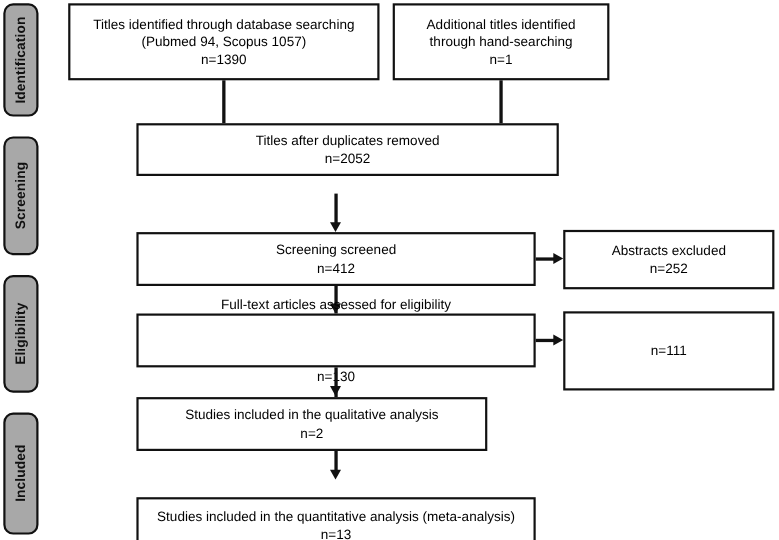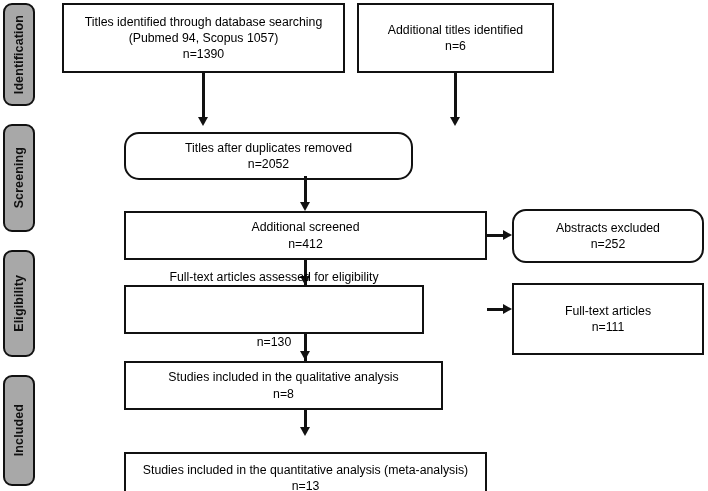--- a/index.html
+++ b/index.html
@@ -119,6 +119,7 @@
 
   <div class="flow-box" style="left:357px; top:3px; width:197px; height:70px;">
     <span class="line">Additional titles identified</span>
+    <span class="line">through hand-searching</span>
     <span class="line">n=6</span>
   </div>
 

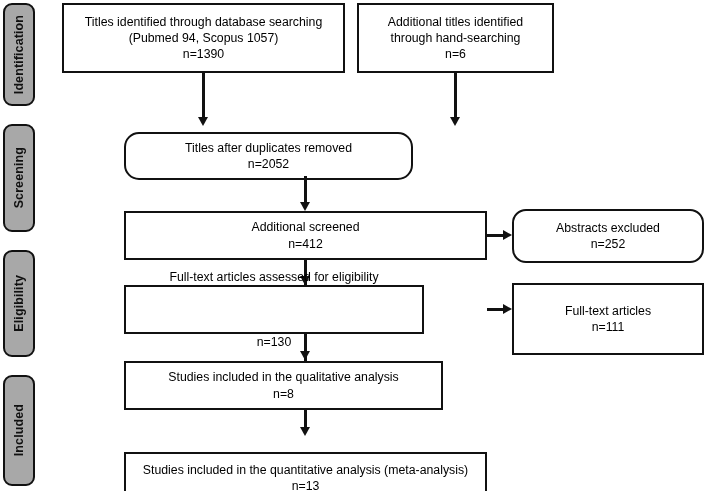--- a/index.html
+++ b/index.html
@@ -120,7 +120,7 @@
   <div class="flow-box" style="left:357px; top:3px; width:197px; height:70px;">
     <span class="line">Additional titles identified</span>
     <span class="line">through hand-searching</span>
-    <span class="line">n=6</span>
+    <span class="line">n=1</span>
   </div>
 
   <div class="conn-v" style="left:202px; top:73px; height:46px;"></div>

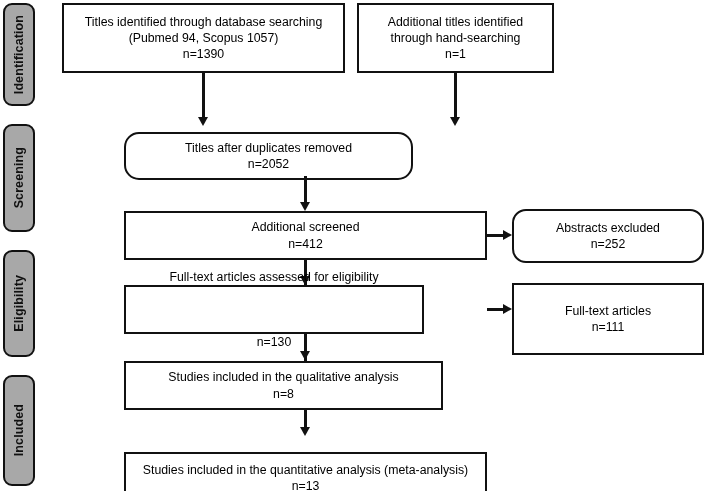--- a/index.html
+++ b/index.html
@@ -129,7 +129,7 @@
   <div class="conn-v" style="left:454px; top:73px; height:46px;"></div>
   <div class="arrow-down" style="left:450px; top:117px;"></div>
 
-  <div class="flow-box" style="left:124px; top:132px; width:289px; height:48px;border-radius:15px;">
+  <div class="flow-box" style="left:124px; top:112px; width:384px; height:48px;">
     <span class="line">Titles after duplicates removed</span>
     <span class="line">n=2052</span>
   </div>

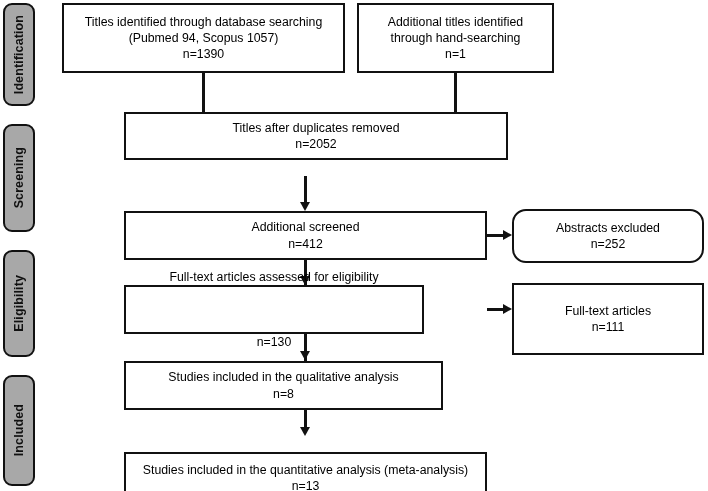--- a/index.html
+++ b/index.html
@@ -138,7 +138,7 @@
   <div class="arrow-down" style="left:300px; top:202px;"></div>
 
   <div class="flow-box" style="left:124px; top:211px; width:363px; height:49px;">
-    <span class="line">Additional screened</span>
+    <span class="line">Screening screened</span>
     <span class="line">n=412</span>
   </div>
 

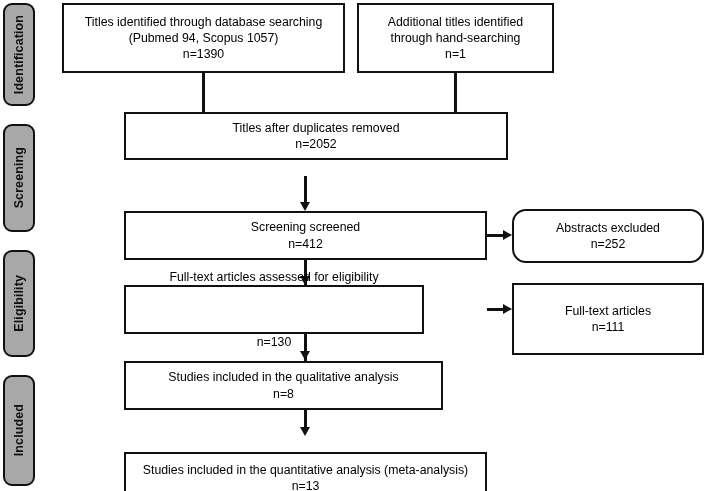--- a/index.html
+++ b/index.html
@@ -145,7 +145,7 @@
   <div class="conn-h" style="left:487px; top:234px; width:19px;"></div>
   <div class="arrow-right" style="left:503px; top:230px;"></div>
 
-  <div class="flow-box" style="left:512px; top:209px; width:192px; height:54px;border-radius:14px;">
+  <div class="flow-box" style="left:512px; top:209px; width:192px; height:54px;">
     <span class="line">Abstracts excluded</span>
     <span class="line">n=252</span>
   </div>

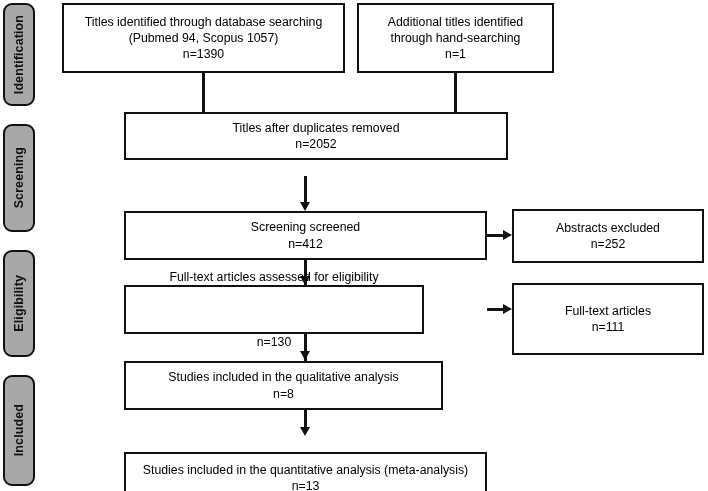--- a/index.html
+++ b/index.html
@@ -153,7 +153,7 @@
   <div class="conn-v" style="left:304px; top:260px; height:27px;"></div>
   <div class="arrow-down" style="left:300px; top:276px;"></div>
 
-  <div class="flow-box" style="left:124px; top:285px; width:300px; height:49px;gap:48px;">
+  <div class="flow-box" style="left:124px; top:285px; width:363px; height:49px;gap:48px;">
     <span class="line">Full-text articles assessed for eligibility</span>
     <span class="line">n=130</span>
   </div>

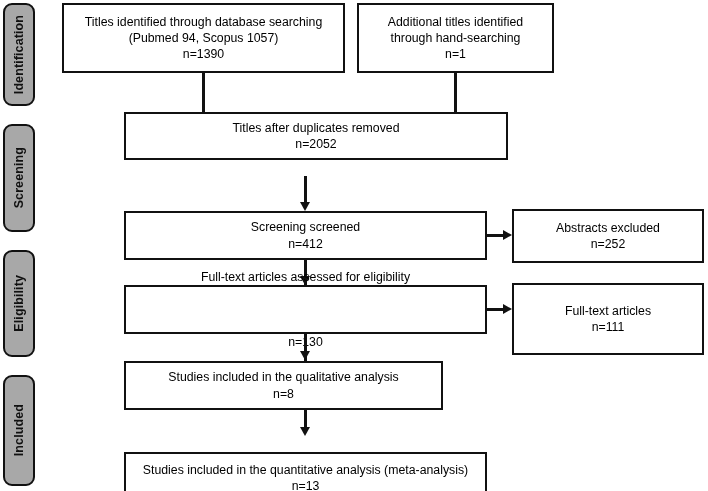--- a/index.html
+++ b/index.html
@@ -162,7 +162,6 @@
   <div class="arrow-right" style="left:503px; top:304px;"></div>
 
   <div class="flow-box" style="left:512px; top:283px; width:192px; height:72px;">
-    <span class="line">Full-text articles</span>
     <span class="line">n=111</span>
   </div>
 

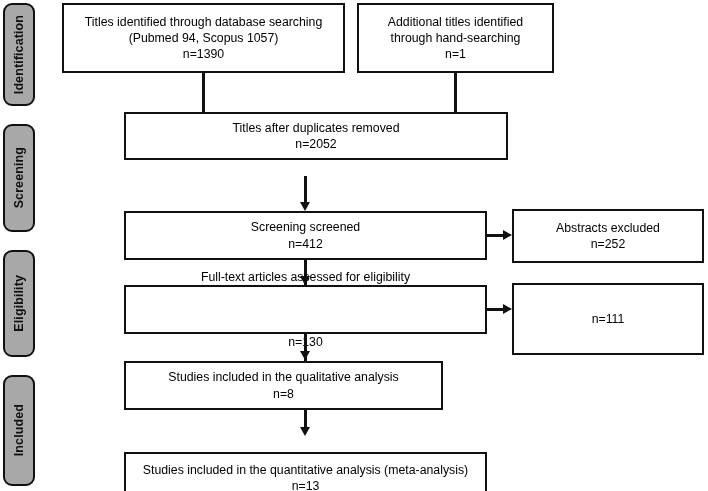--- a/index.html
+++ b/index.html
@@ -170,7 +170,7 @@
 
   <div class="flow-box" style="left:124px; top:361px; width:319px; height:49px;">
     <span class="line">Studies included in the qualitative analysis</span>
-    <span class="line">n=8</span>
+    <span class="line">n=2</span>
   </div>
 
   <div class="conn-v" style="left:304px; top:410px; height:22px;"></div>

